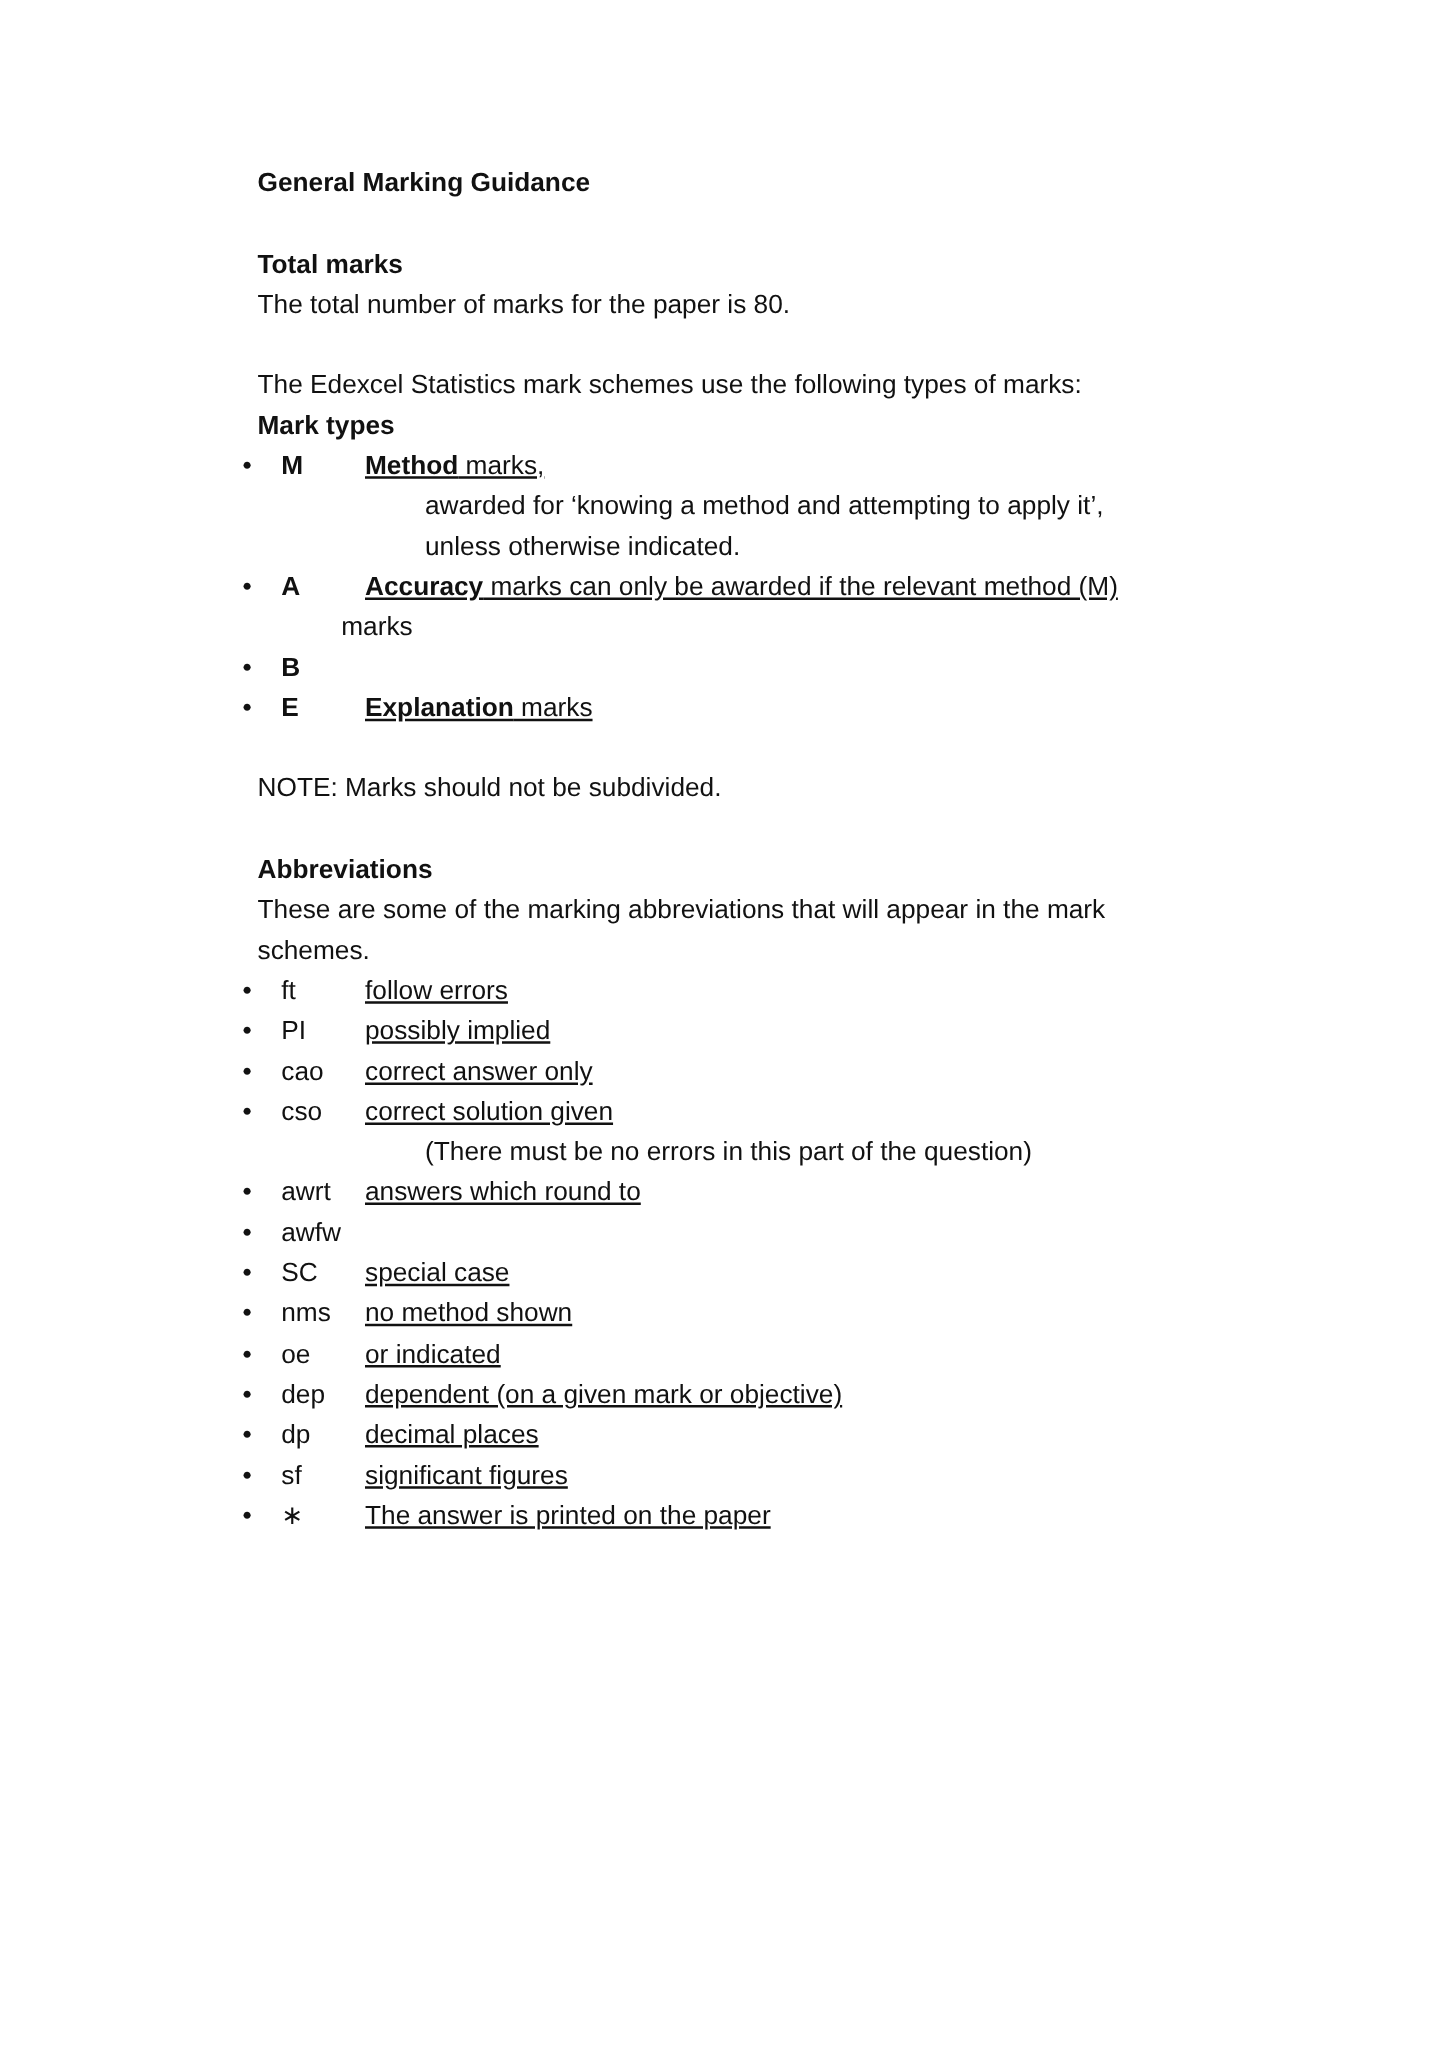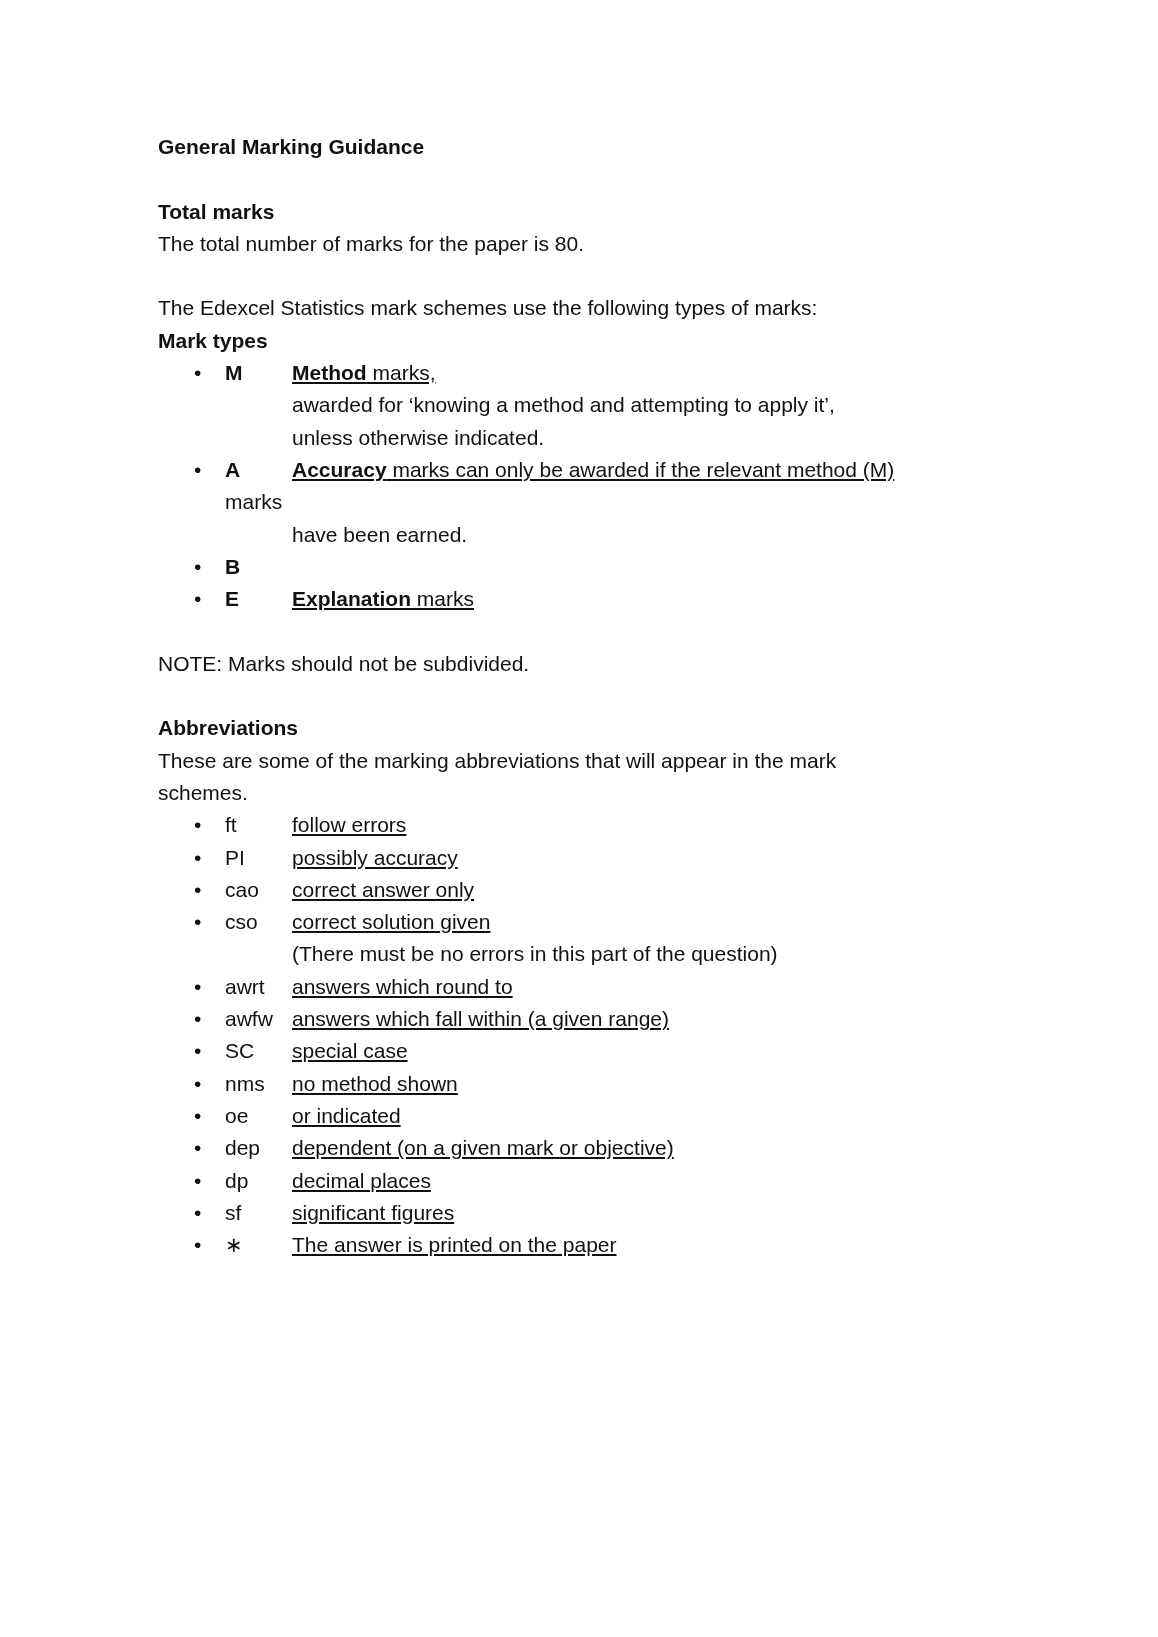--- a/index.html
+++ b/index.html
@@ -5,7 +5,7 @@
   html,body{margin:0;padding:0;background:#fff;}
   body{width:1158px;height:1637px;position:relative;font-family:"Liberation Sans","DejaVu Sans",sans-serif;color:#111;font-size:21px;}
   .page{position:absolute;left:158px;top:131px;width:900px;}
-  .line{height:32.3px;line-height:32.3px;white-space:nowrap;}
+  .line{height:32.3px;line-height:32.3px;white-space:nowrap;margin-left:48px;}
   .h{font-weight:bold;}
   .gap{height:32.3px;}
   .li{position:relative;height:32.3px;line-height:32.3px;white-space:nowrap;}

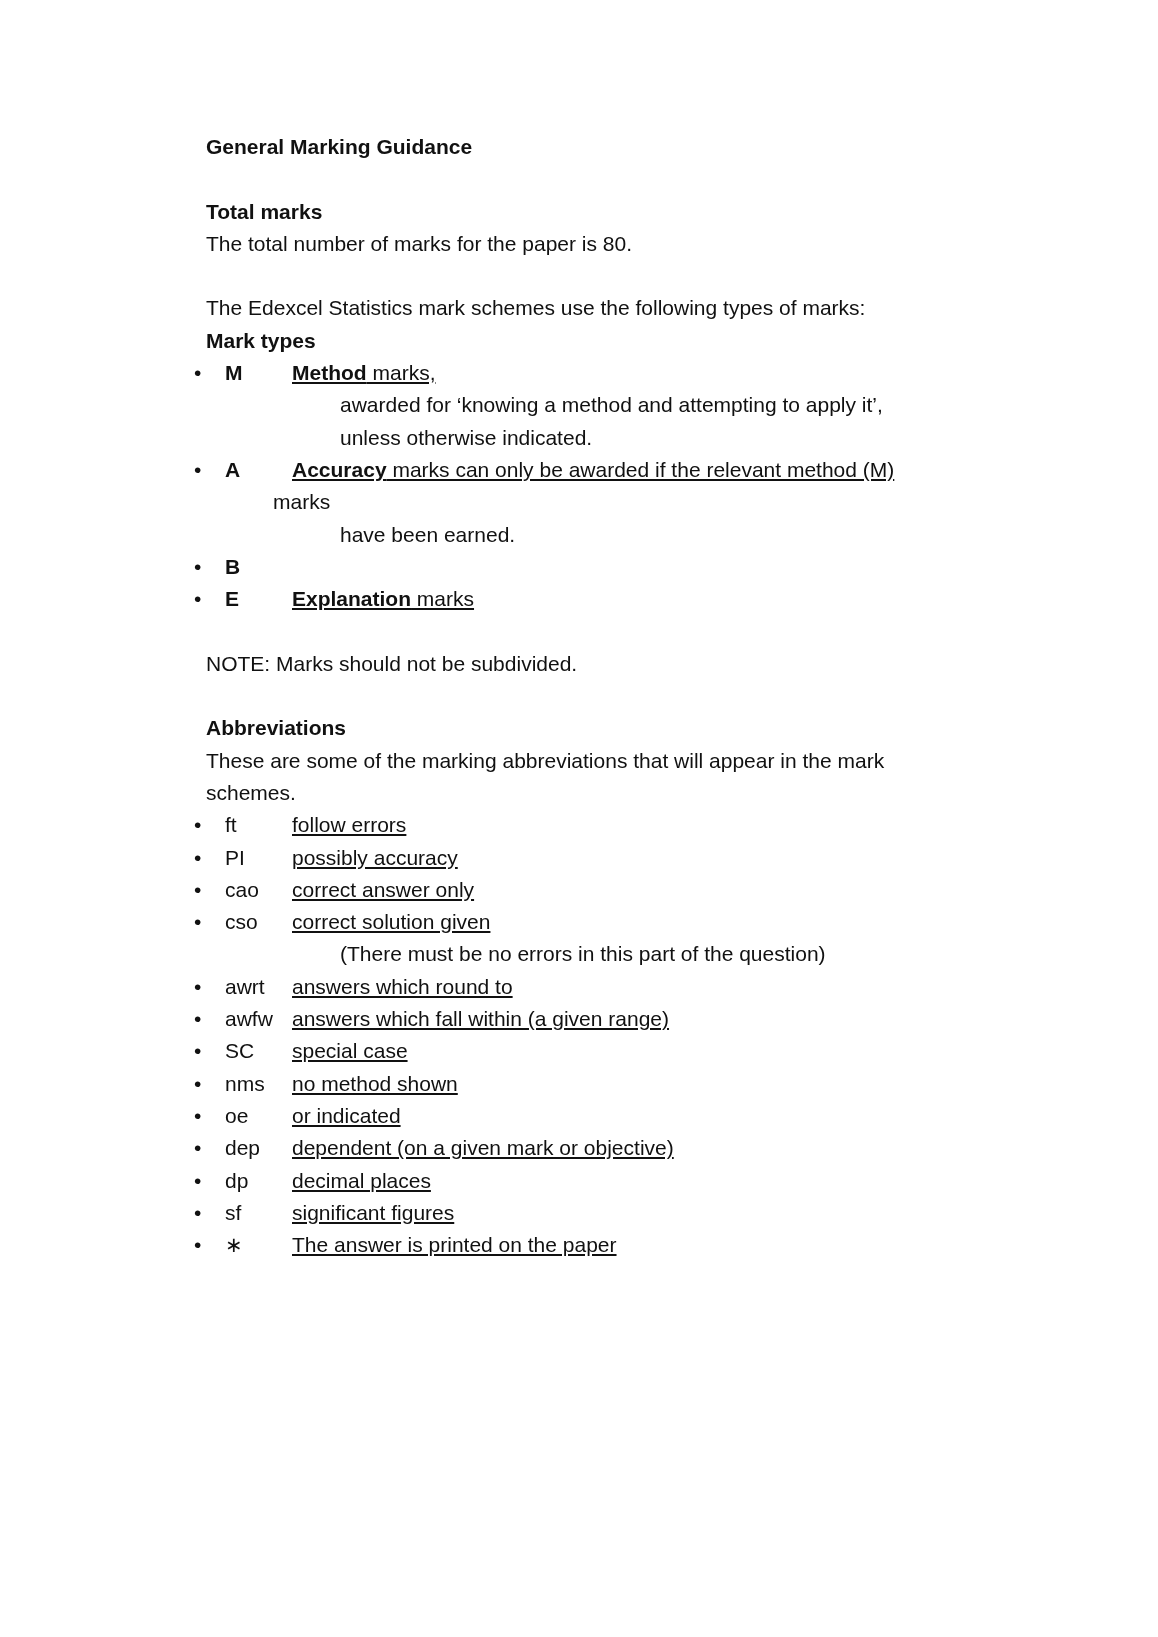--- a/index.html
+++ b/index.html
@@ -41,7 +41,6 @@
         <span class="desc"><b>Accuracy</b><span> marks can only be awarded if the relevant method (M)</span></span>
       </div>
       <div class="line cont2">marks</div>
-      <div class="line cont">have been earned.</div>
       <div class="li">
         <span class="bullet">•</span>
         <span class="abbr" style="font-weight: bold;">B</span>

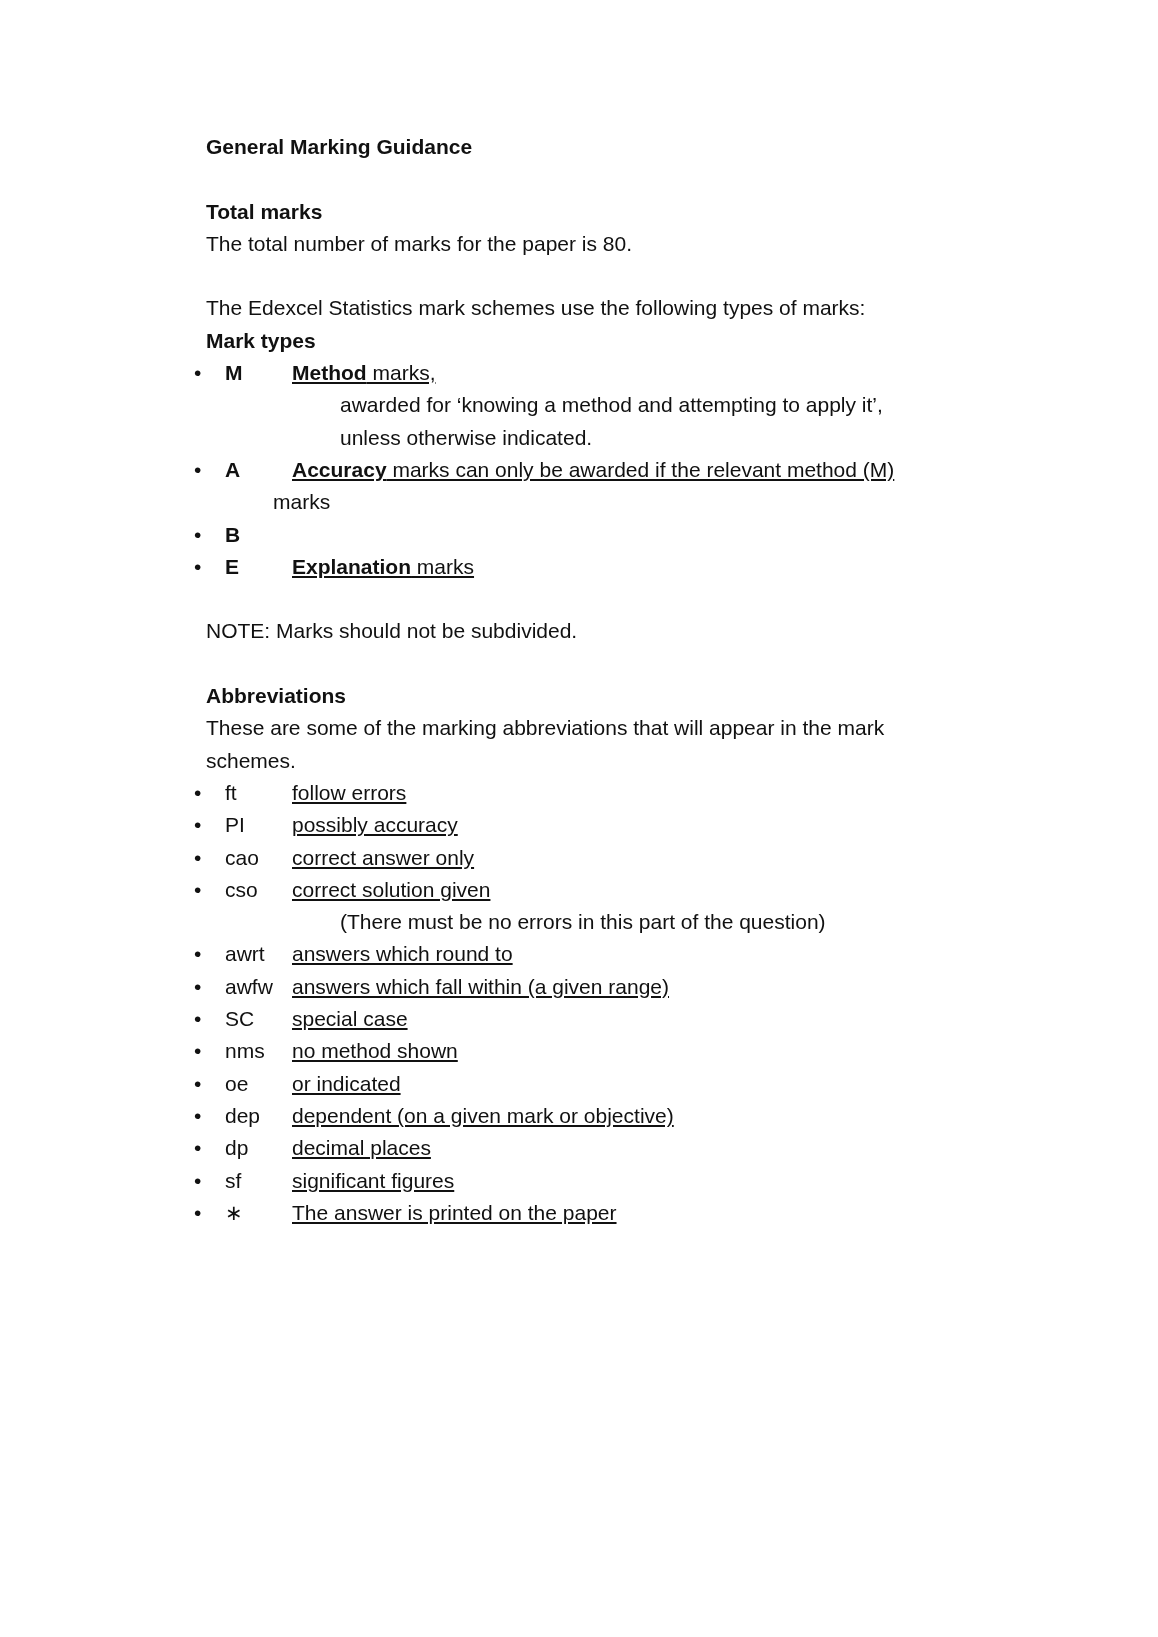--- a/index.html
+++ b/index.html
@@ -66,7 +66,7 @@
       <div class="li">
         <span class="bullet">•</span>
         <span class="abbr">PI</span>
-        <span class="desc">possibly accuracy</span>
+        <span class="desc">possibly implied</span>
       </div>
       <div class="li">
         <span class="bullet">•</span>

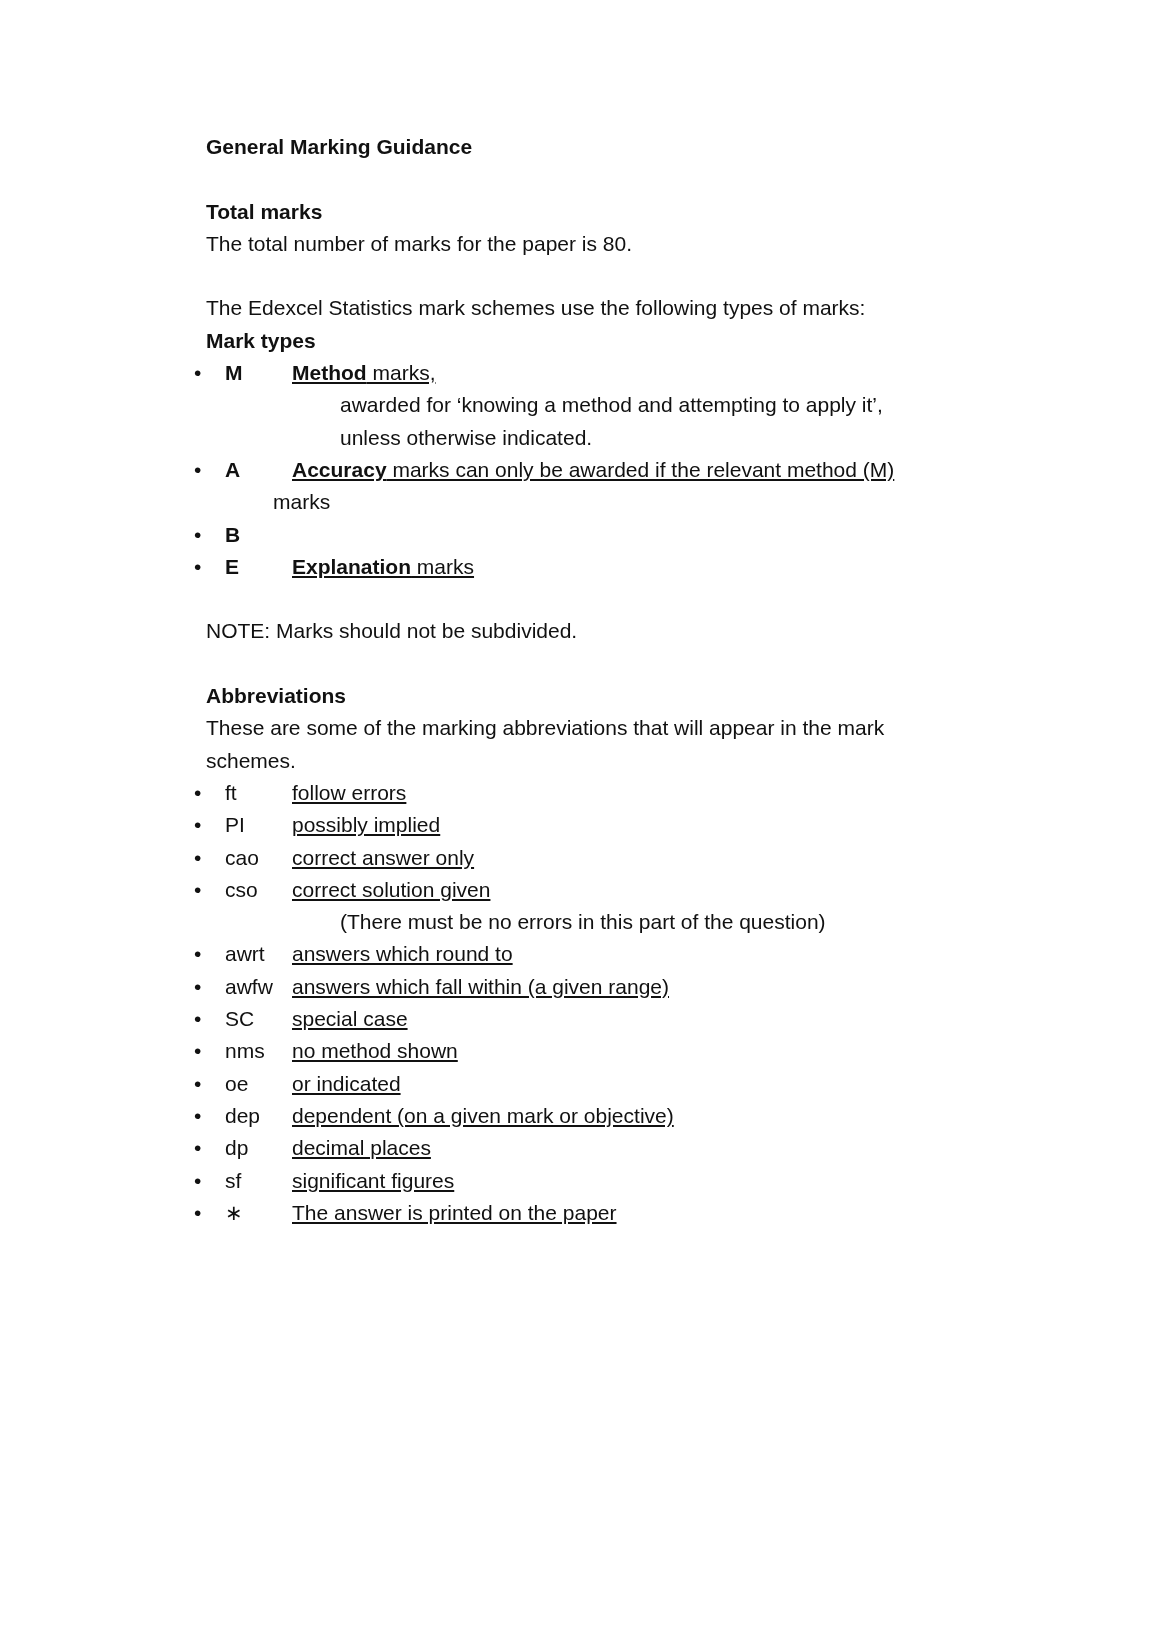--- a/index.html
+++ b/index.html
@@ -87,7 +87,6 @@
       <div class="li">
         <span class="bullet">•</span>
         <span class="abbr">awfw</span>
-        <span class="desc">answers which fall within (a given range)</span>
       </div>
       <div class="li">
         <span class="bullet">•</span>

